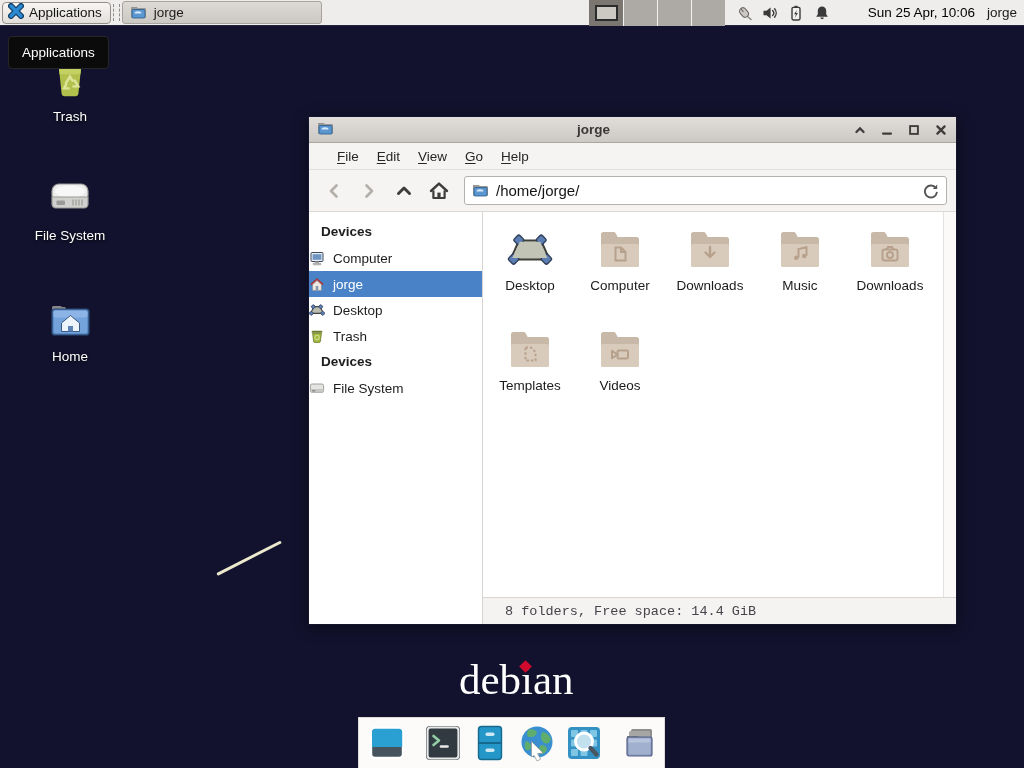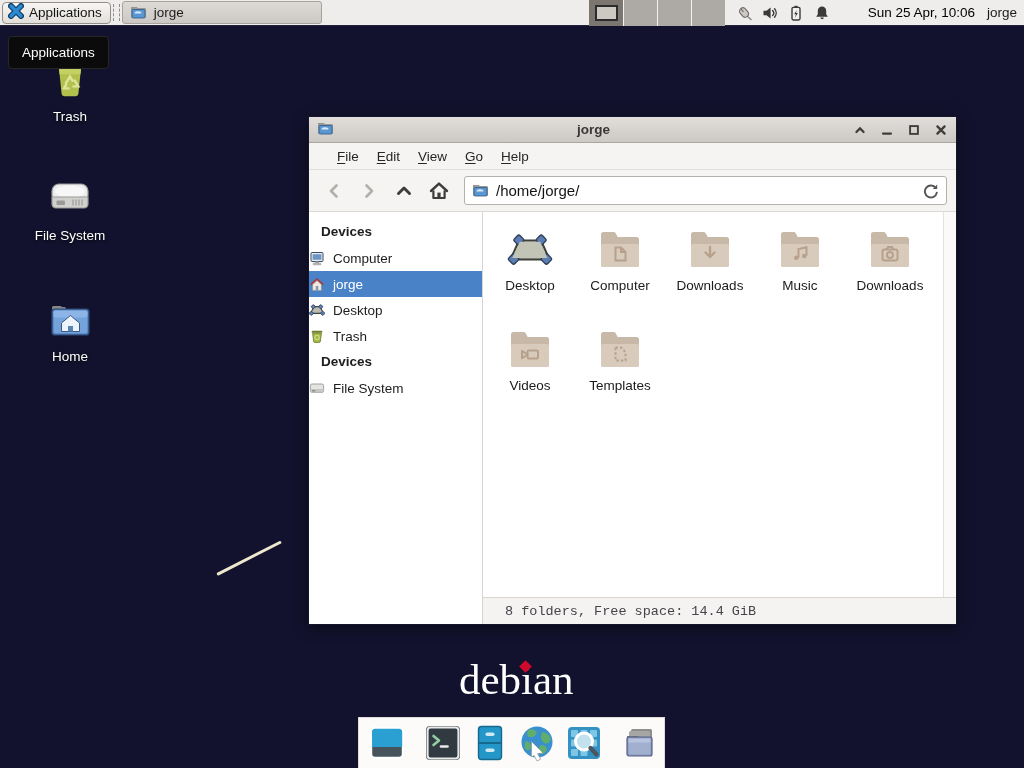--- a/index.html
+++ b/index.html
@@ -393,21 +393,21 @@
     <path d="M5 13 v-3.5 a2.5 2.5 0 0 1 2.5 -2.5 h10 a2.5 2.5 0 0 1 2.2 1.3 l2.5 4.7 z" fill="#c8b8a7"></path>
     <rect x="5" y="12" width="38" height="30" rx="2.5" fill="#c8b8a7"></rect>
     <rect x="5" y="19" width="38" height="23" rx="2" fill="#d9cbbc"></rect>
+                  <g fill="none" stroke="#b7a18c" stroke-width="2" stroke-dasharray="2.5 2">
+                    <path d="M19.5 22.5 h5.5 l4.5 4.5 v8.5 h-10 z"></path>
+                  </g>
+                </svg></span>
+                 <div>Templates</div></div>
+            <div class="file-item"><span class="fi"><svg width="48" height="48" viewBox="0 0 48 48">
+    <path d="M5 13 v-3.5 a2.5 2.5 0 0 1 2.5 -2.5 h10 a2.5 2.5 0 0 1 2.2 1.3 l2.5 4.7 z" fill="#c8b8a7"></path>
+    <rect x="5" y="12" width="38" height="30" rx="2.5" fill="#c8b8a7"></rect>
+    <rect x="5" y="19" width="38" height="23" rx="2" fill="#d9cbbc"></rect>
                   <g fill="none" stroke="#b7a18c" stroke-width="2" stroke-linejoin="round">
                     <rect x="21.5" y="25.5" width="10.5" height="8" rx="1.2"></rect>
                     <path d="M21.5 29.5 l-5.5 -3.8 v7.6 z"></path>
                   </g>
                 </svg></span>
                  <div>Videos</div></div>
-            <div class="file-item"><span class="fi"><svg width="48" height="48" viewBox="0 0 48 48">
-    <path d="M5 13 v-3.5 a2.5 2.5 0 0 1 2.5 -2.5 h10 a2.5 2.5 0 0 1 2.2 1.3 l2.5 4.7 z" fill="#c8b8a7"></path>
-    <rect x="5" y="12" width="38" height="30" rx="2.5" fill="#c8b8a7"></rect>
-    <rect x="5" y="19" width="38" height="23" rx="2" fill="#d9cbbc"></rect>
-                  <g fill="none" stroke="#b7a18c" stroke-width="2" stroke-dasharray="2.5 2">
-                    <path d="M19.5 22.5 h5.5 l4.5 4.5 v8.5 h-10 z"></path>
-                  </g>
-                </svg></span>
-                 <div>Templates</div></div>
           </div>
         <div class="scrollbar"></div>
       </div>

